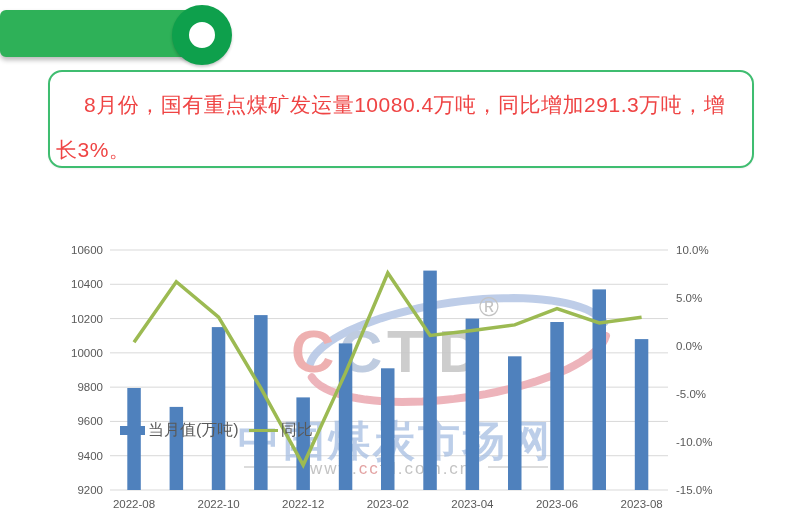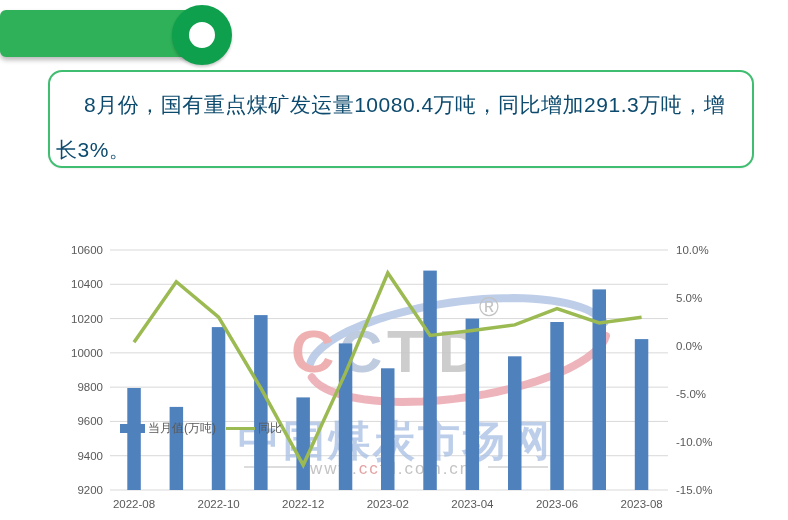--- a/index.html
+++ b/index.html
@@ -34,7 +34,7 @@
     box-sizing:border-box;box-shadow:0 1px 2px rgba(0,0,0,0.06);
   }
   .summary-text{
-    margin:10px 12px 0 6px;font-size:21px;line-height:45px;color:#0c4a6e;
+    margin:10px 12px 0 6px;font-size:21px;line-height:45px;color:#ef4444;
     text-indent:28px;letter-spacing:0.5px;
   }
   

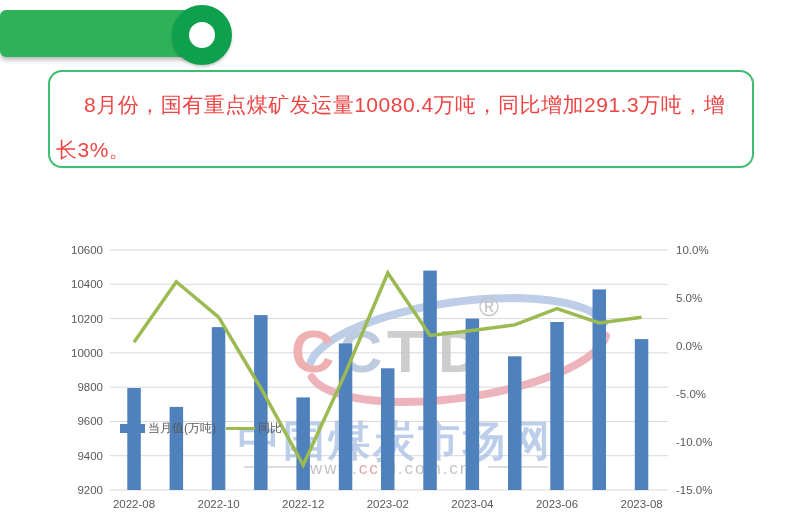--- a/index.html
+++ b/index.html
@@ -41,7 +41,7 @@
   .chart-area{position:absolute;left:0;top:200px;width:788px;height:320px;}
   .legend{
     position:absolute;left:120px;top:220px;display:flex;align-items:center;
-    font-size:12px;color:var(--axis-text);z-index:2;
+    font-size:16px;color:var(--axis-text);z-index:2;
   }
   .legend-swatch-bar{width:25px;height:9px;margin-right:3px;}
   .legend-swatch-line{width:29px;height:3px;margin:0 3px 0 10px;}

